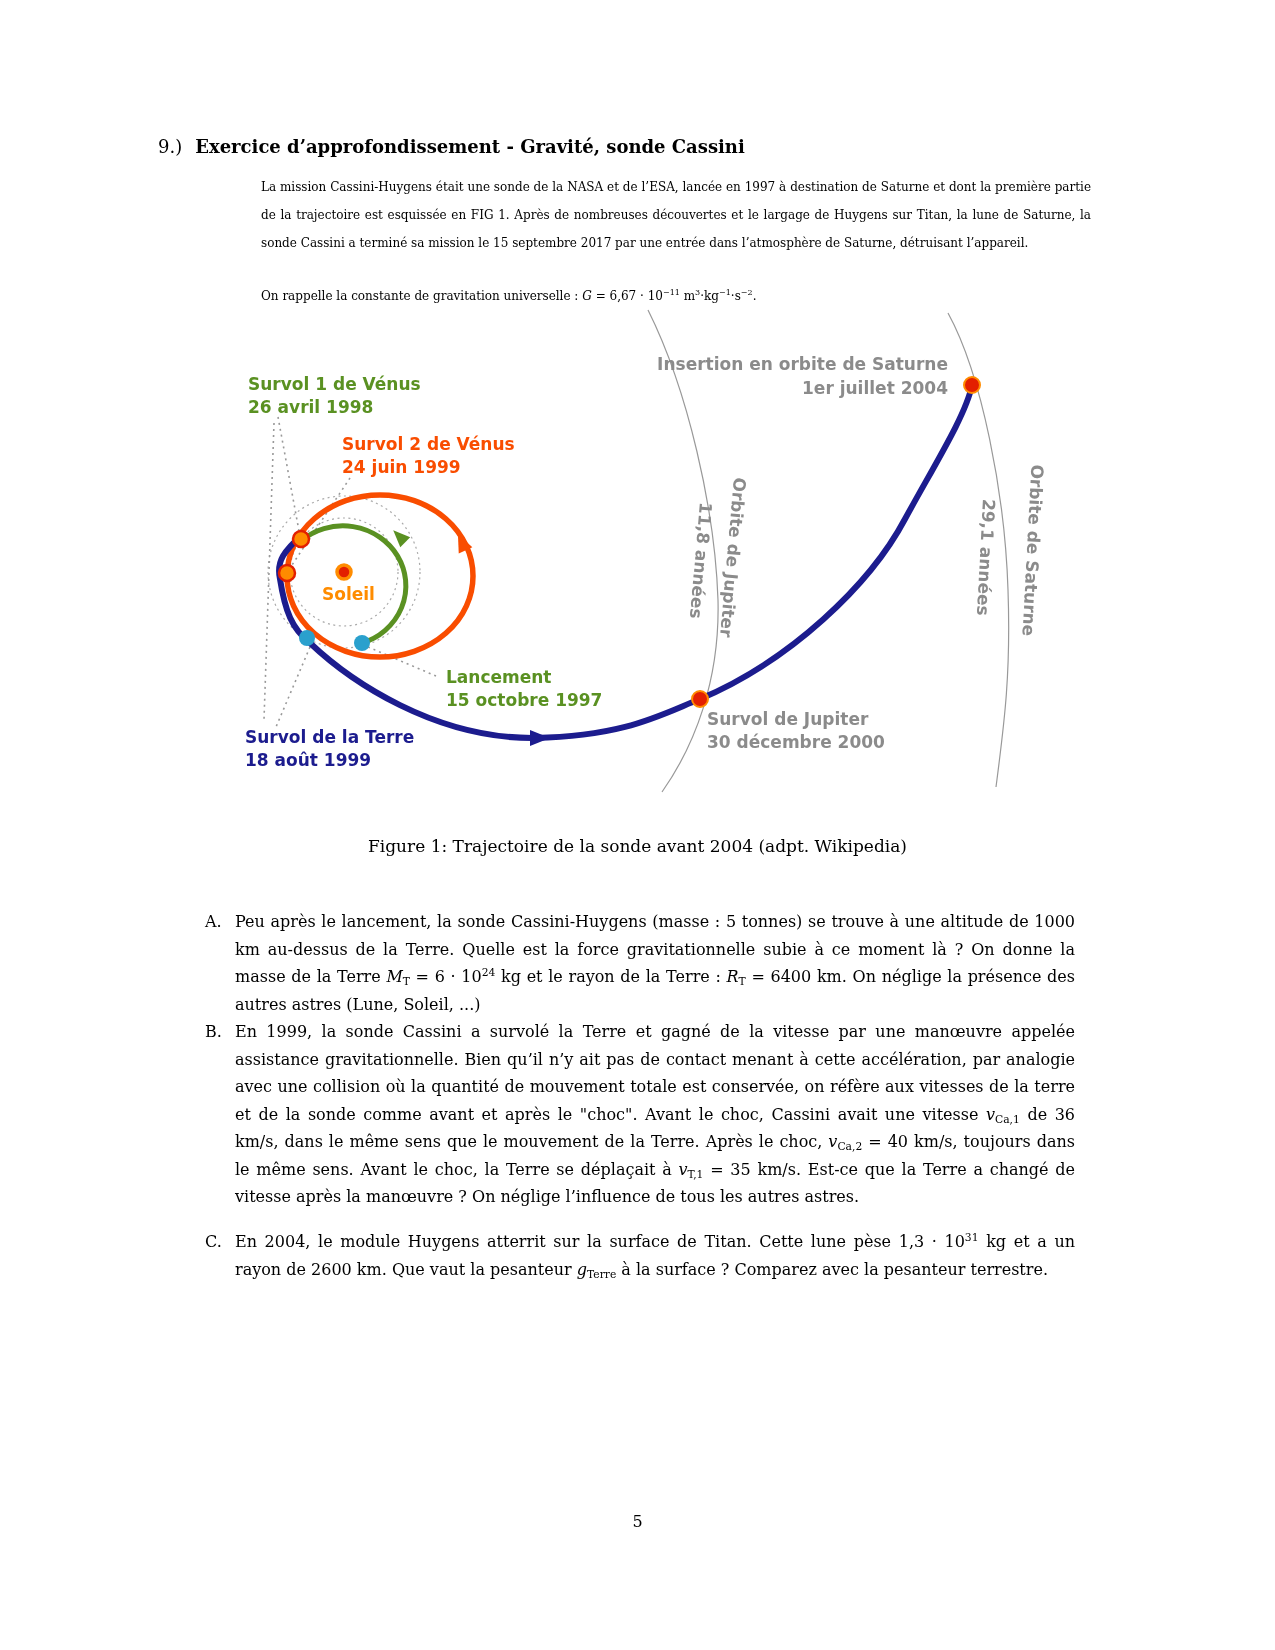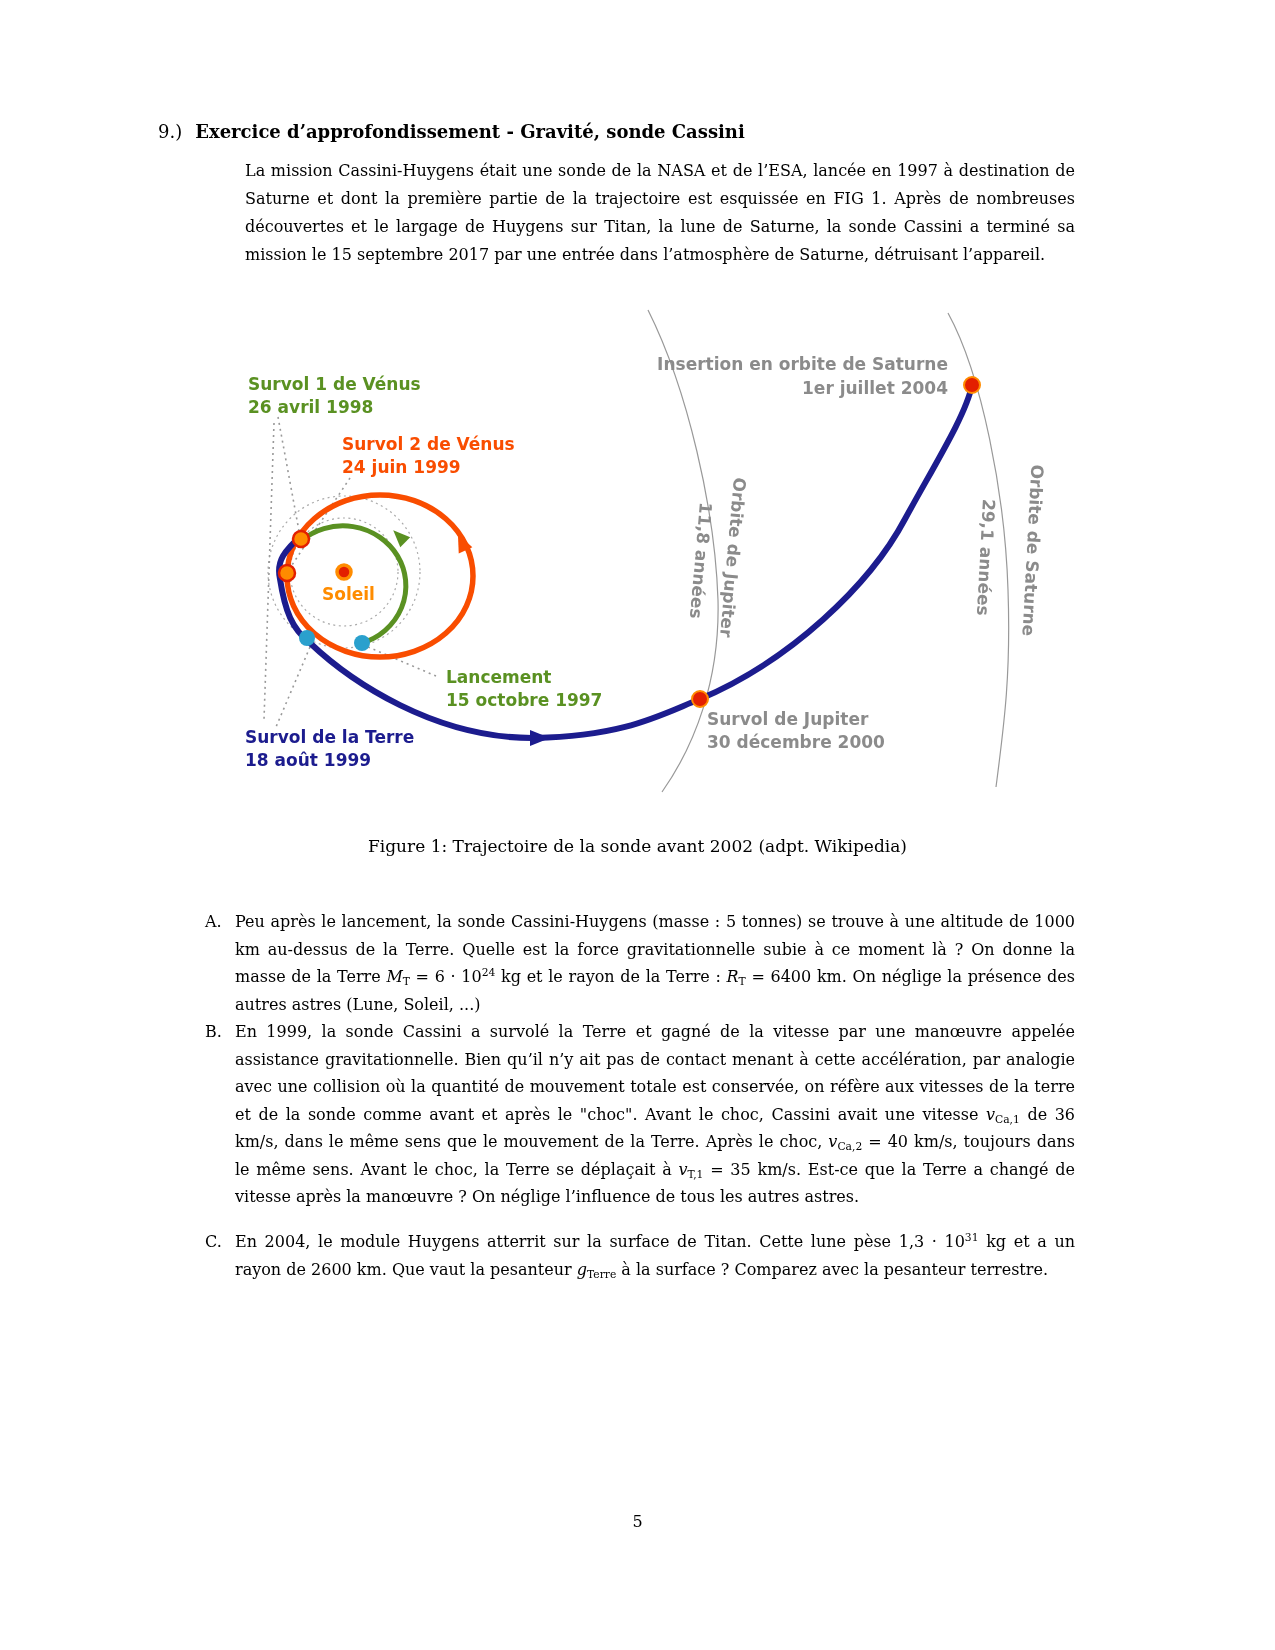--- a/index.html
+++ b/index.html
@@ -11,7 +11,7 @@
     color:#000;
     overflow:hidden;
   }
-  .title-row{position:absolute;left:158px;top:121px;font-size:18px;white-space:nowrap;}
+  .title-row{position:absolute;left:158px;top:136px;font-size:18px;white-space:nowrap;}
   .title-row .num{margin-right:13px;}
   .title-row .ttl{font-weight:bold;}
   .body{

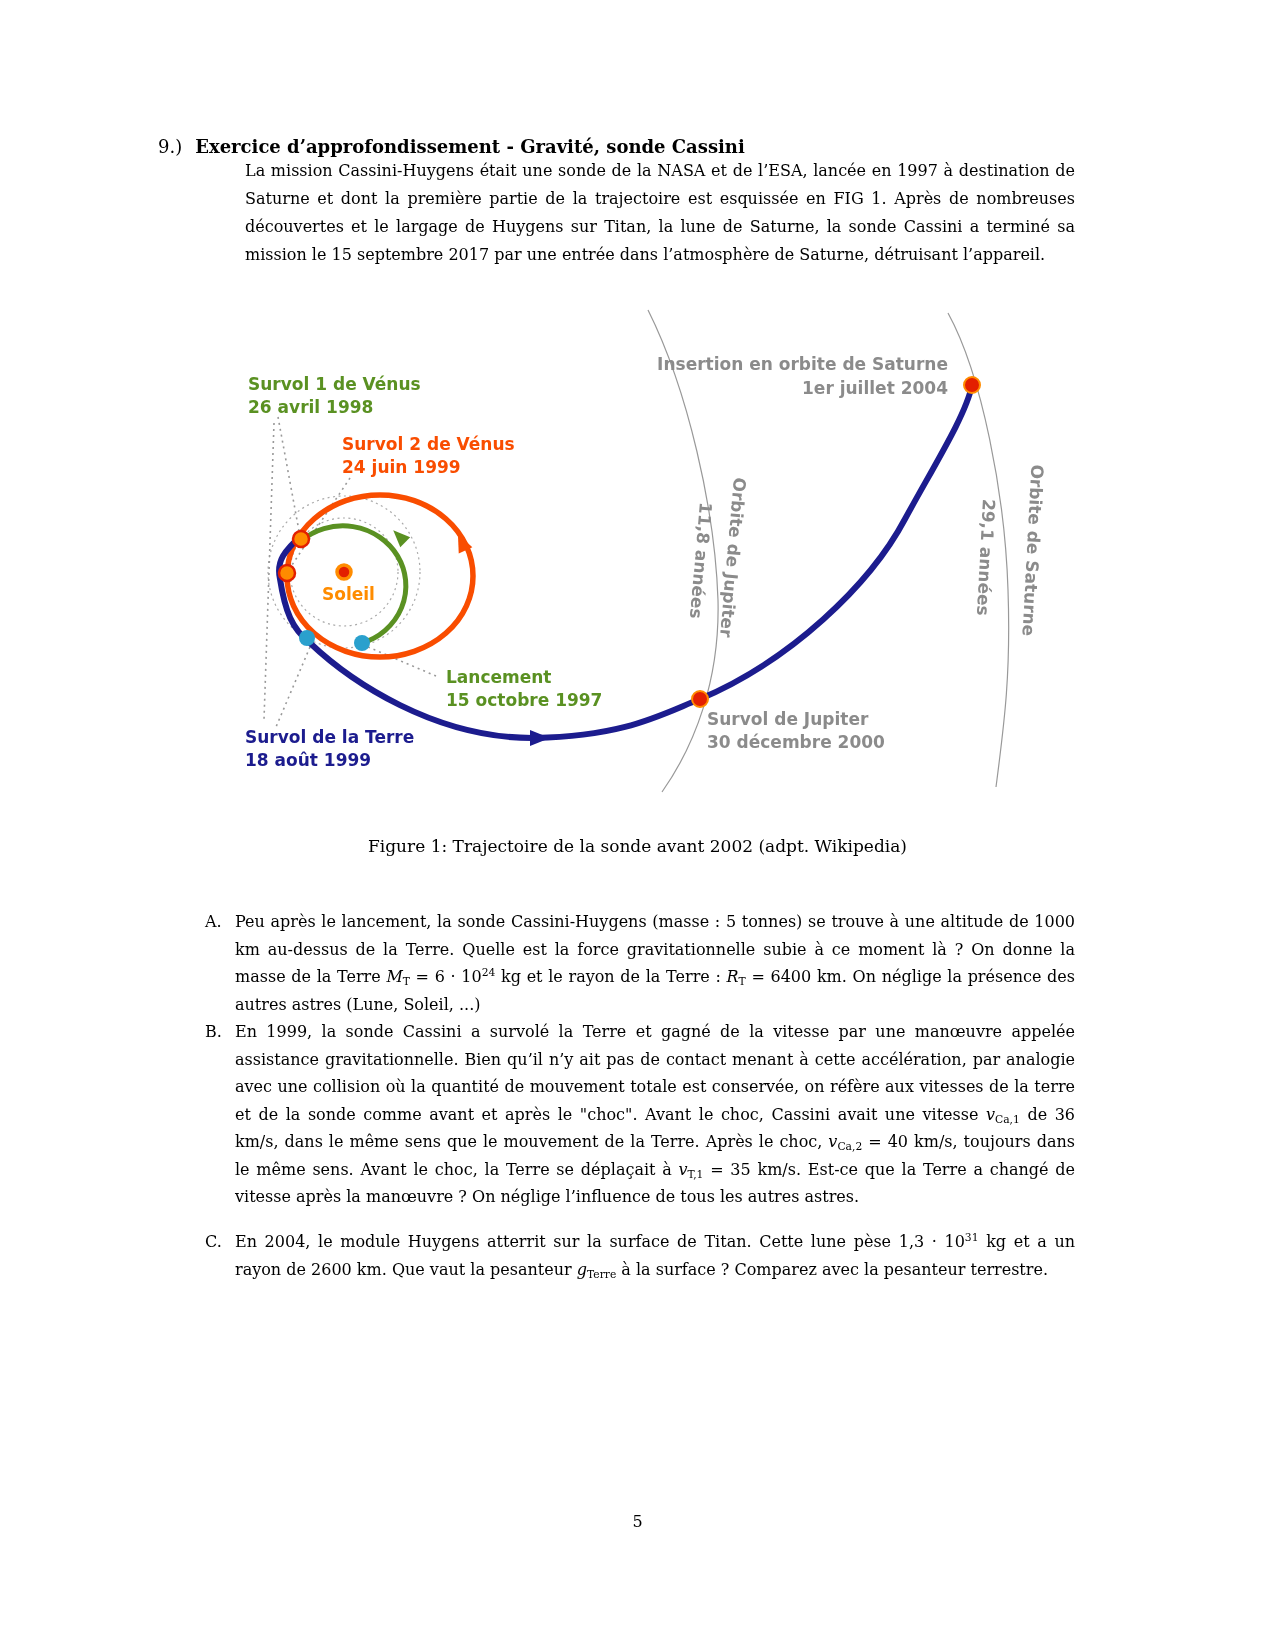--- a/index.html
+++ b/index.html
@@ -16,8 +16,8 @@
   .title-row .ttl{font-weight:bold;}
   .body{
     position:absolute;
-    font-size:16px;line-height:28px;
-    text-align:justify;margin:0;
+    font-size:12px;line-height:28px;
+    text-align:justify;margin:16px;
   }
   .intro{left:245px;top:157px;width:830px;}
   .gline{left:245px;top:266px;width:830px;text-align:left;}

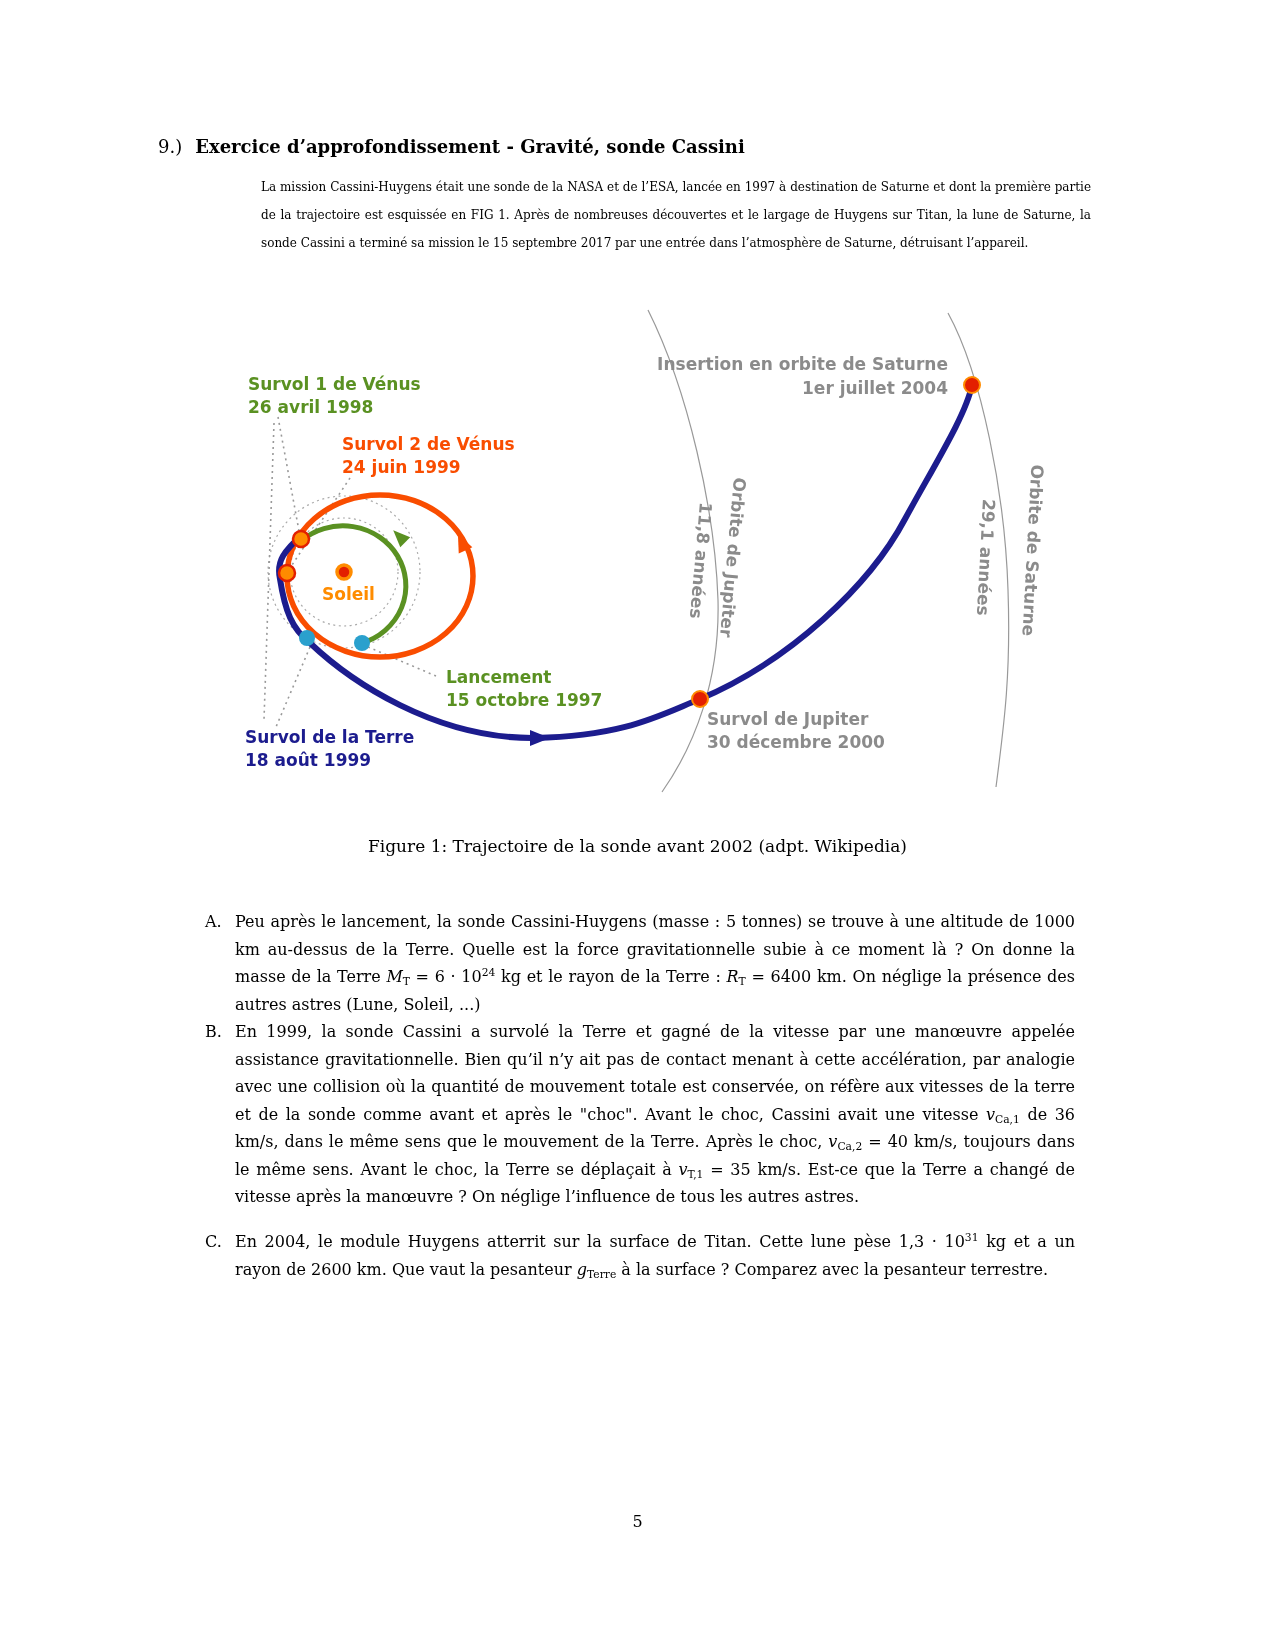--- a/index.html
+++ b/index.html
@@ -52,6 +52,7 @@
 
   <p class="body intro">La mission Cassini-Huygens était une sonde de la NASA et de l’ESA, lancée en 1997 à destination de Saturne et dont la première partie de la trajectoire est esquissée en FIG 1. Après de nombreuses découvertes et le largage de Huygens sur Titan, la lune de Saturne, la sonde Cassini a terminé sa mission le 15 septembre 2017 par une entrée dans l’atmosphère de Saturne, détruisant l’appareil.</p>
 
+  <p class="body gline">On rappelle la constante de gravitation universelle : <i class="var">G</i> = 6,67 · 10<sup>−11</sup> m<sup>3</sup>·kg<sup>−1</sup>·s<sup>−2</sup>.</p>
 
   <svg class="fig" viewBox="0 0 820 500">
 

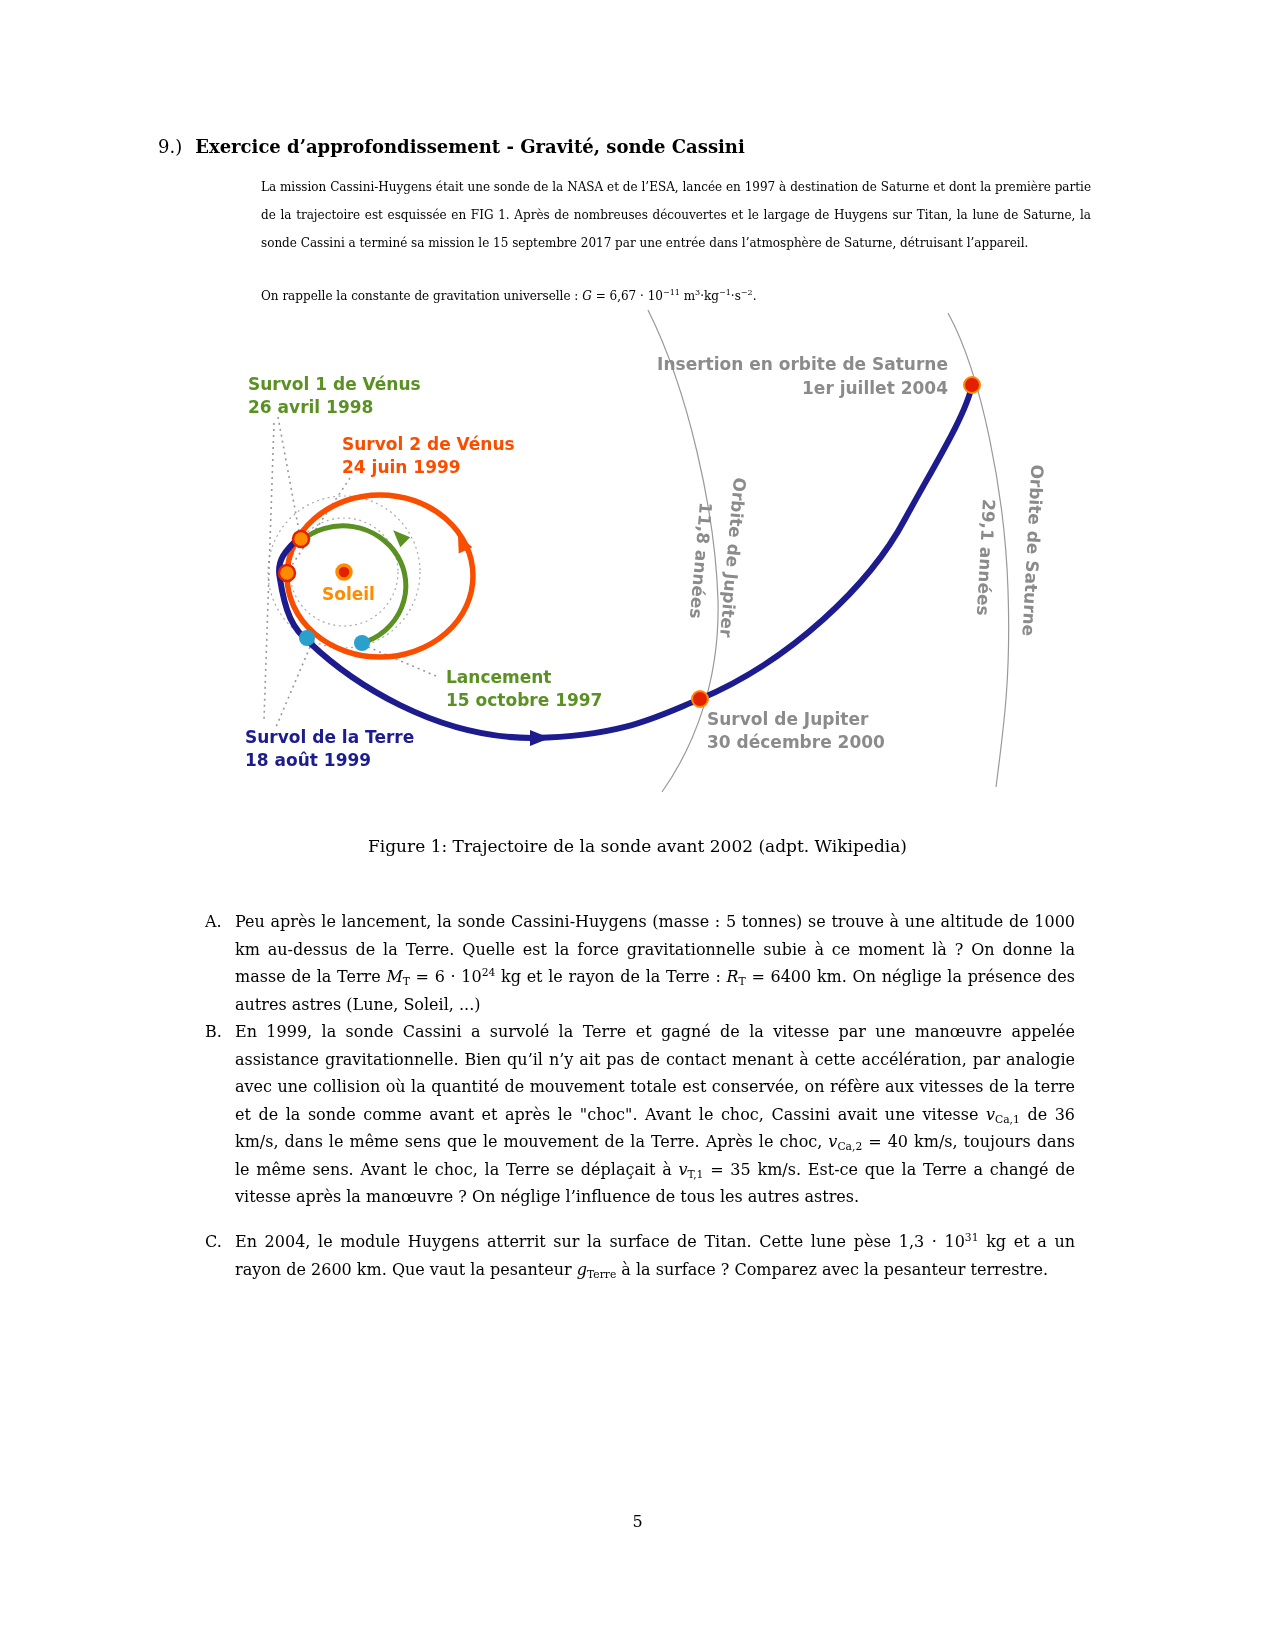--- a/index.html
+++ b/index.html
@@ -121,7 +121,7 @@
     </g>
   </svg>
 
-  <div class="caption">Figure 1: Trajectoire de la sonde avant 2002 (adpt. Wikipedia)</div>
+  <div class="caption">Figure 1: Trajectoire de la sonde avant 2004 (adpt. Wikipedia)</div>
 
   <div class="question q-a">
     <span class="qlabel">A.</span>

